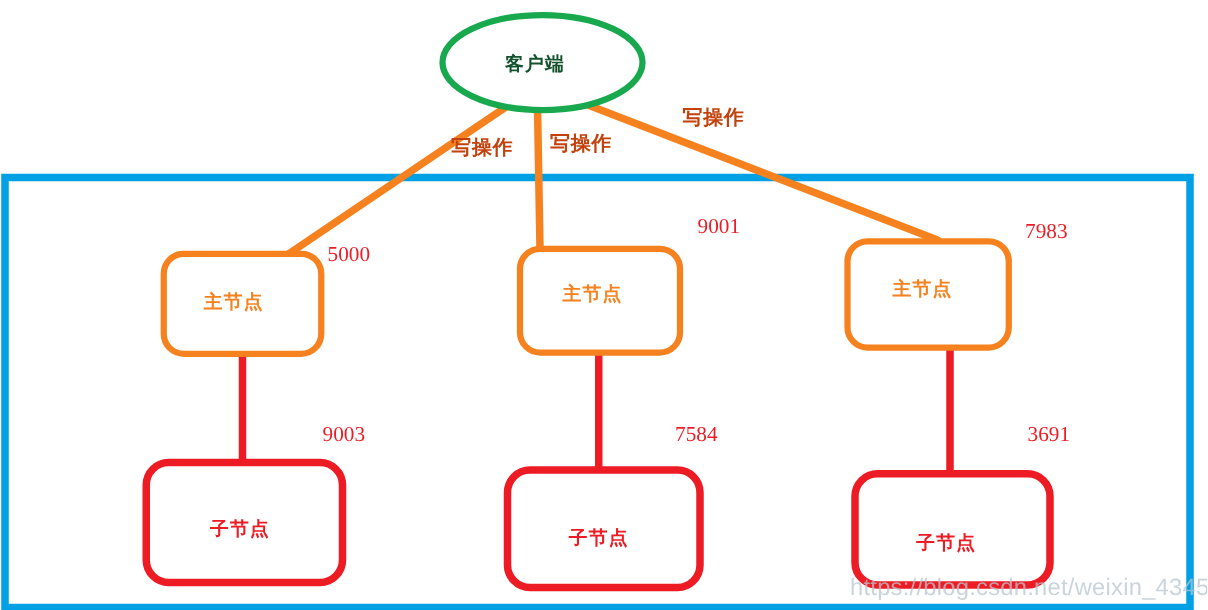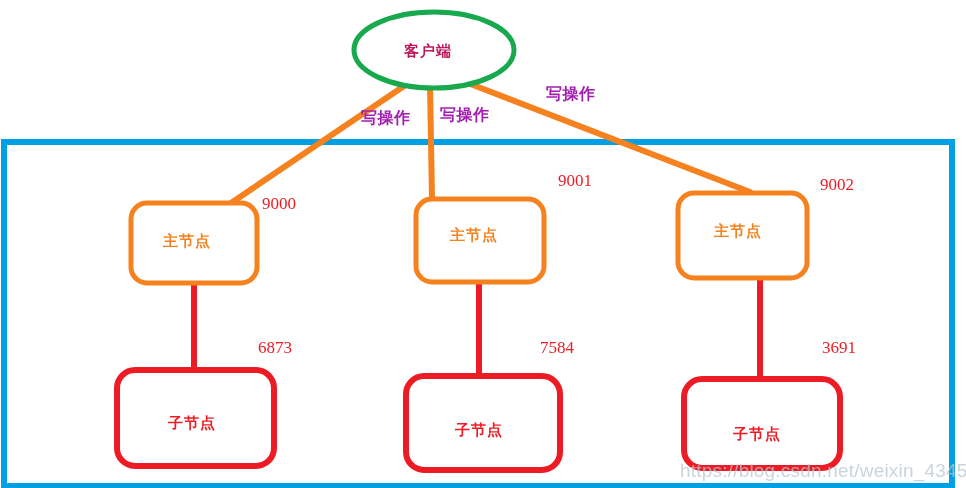--- a/index.html
+++ b/index.html
@@ -33,7 +33,7 @@
     pointer-events: none;
   }
   .client-text {
-    color: #be185d;
+    color: #14532d;
   }
   .master-text {
     color: #f5821f;

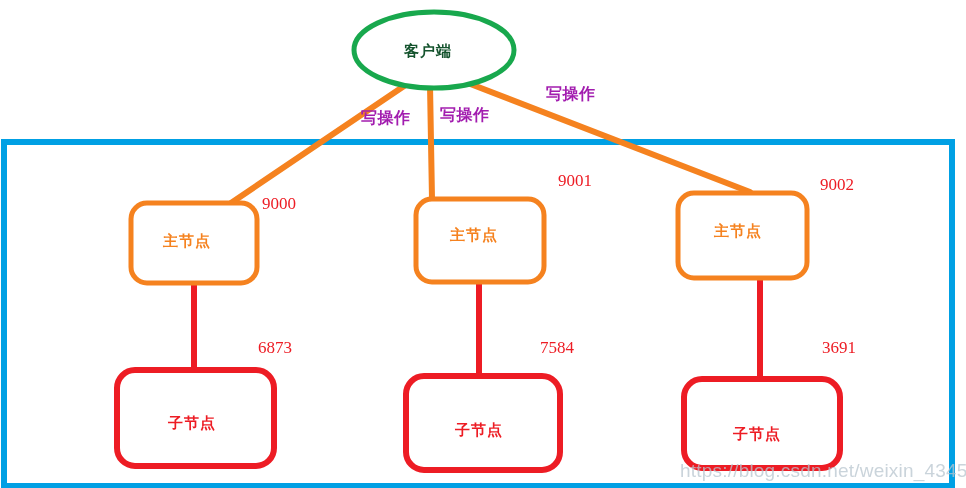--- a/index.html
+++ b/index.html
@@ -50,7 +50,7 @@
   }
   .op-label {
     position: absolute;
-    color: #a21caf;
+    color: #c2410c;
     font-weight: bold;
     font-size: 16px;
     letter-spacing: 0.5px;

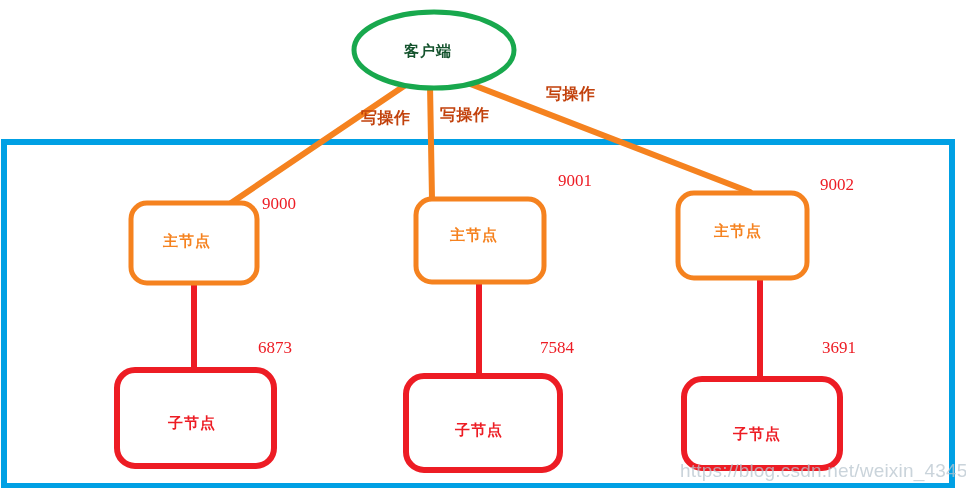--- a/index.html
+++ b/index.html
@@ -110,7 +110,7 @@
 
   <div class="port-label" style="left:262px; top:194px;">9000</div>
   <div class="port-label" style="left:558px; top:171px;">9001</div>
-  <div class="port-label" style="left:820px; top:175px;">9002</div>
+  <div class="port-label" style="left:820px; top:175px;">7983</div>
 
   <div class="node-label child-text" style="left:168px; top:414px;">子节点</div>
   <div class="node-label child-text" style="left:455px; top:421px;">子节点</div>

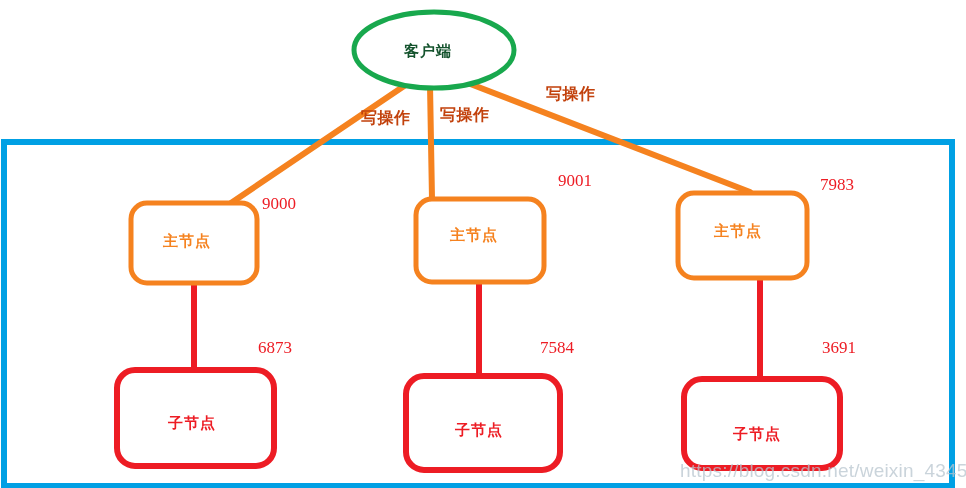--- a/index.html
+++ b/index.html
@@ -108,7 +108,7 @@
   <div class="node-label master-text" style="left:450px; top:226px;">主节点</div>
   <div class="node-label master-text" style="left:714px; top:222px;">主节点</div>
 
-  <div class="port-label" style="left:262px; top:194px;">9000</div>
+  <div class="port-label" style="left:262px; top:194px;">5000</div>
   <div class="port-label" style="left:558px; top:171px;">9001</div>
   <div class="port-label" style="left:820px; top:175px;">7983</div>
 

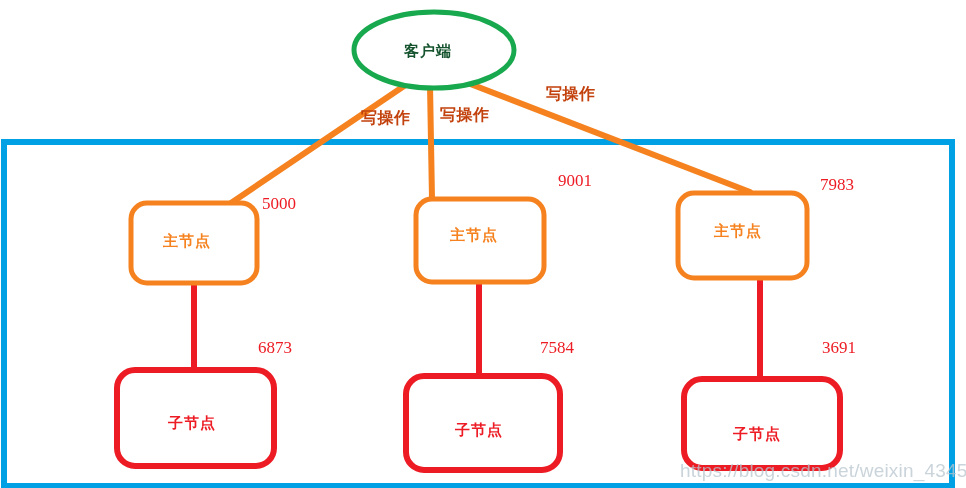--- a/index.html
+++ b/index.html
@@ -116,7 +116,7 @@
   <div class="node-label child-text" style="left:455px; top:421px;">子节点</div>
   <div class="node-label child-text" style="left:733px; top:425px;">子节点</div>
 
-  <div class="port-label" style="left:258px; top:338px;">6873</div>
+  <div class="port-label" style="left:258px; top:338px;">9003</div>
   <div class="port-label" style="left:540px; top:338px;">7584</div>
   <div class="port-label" style="left:822px; top:338px;">3691</div>
 

